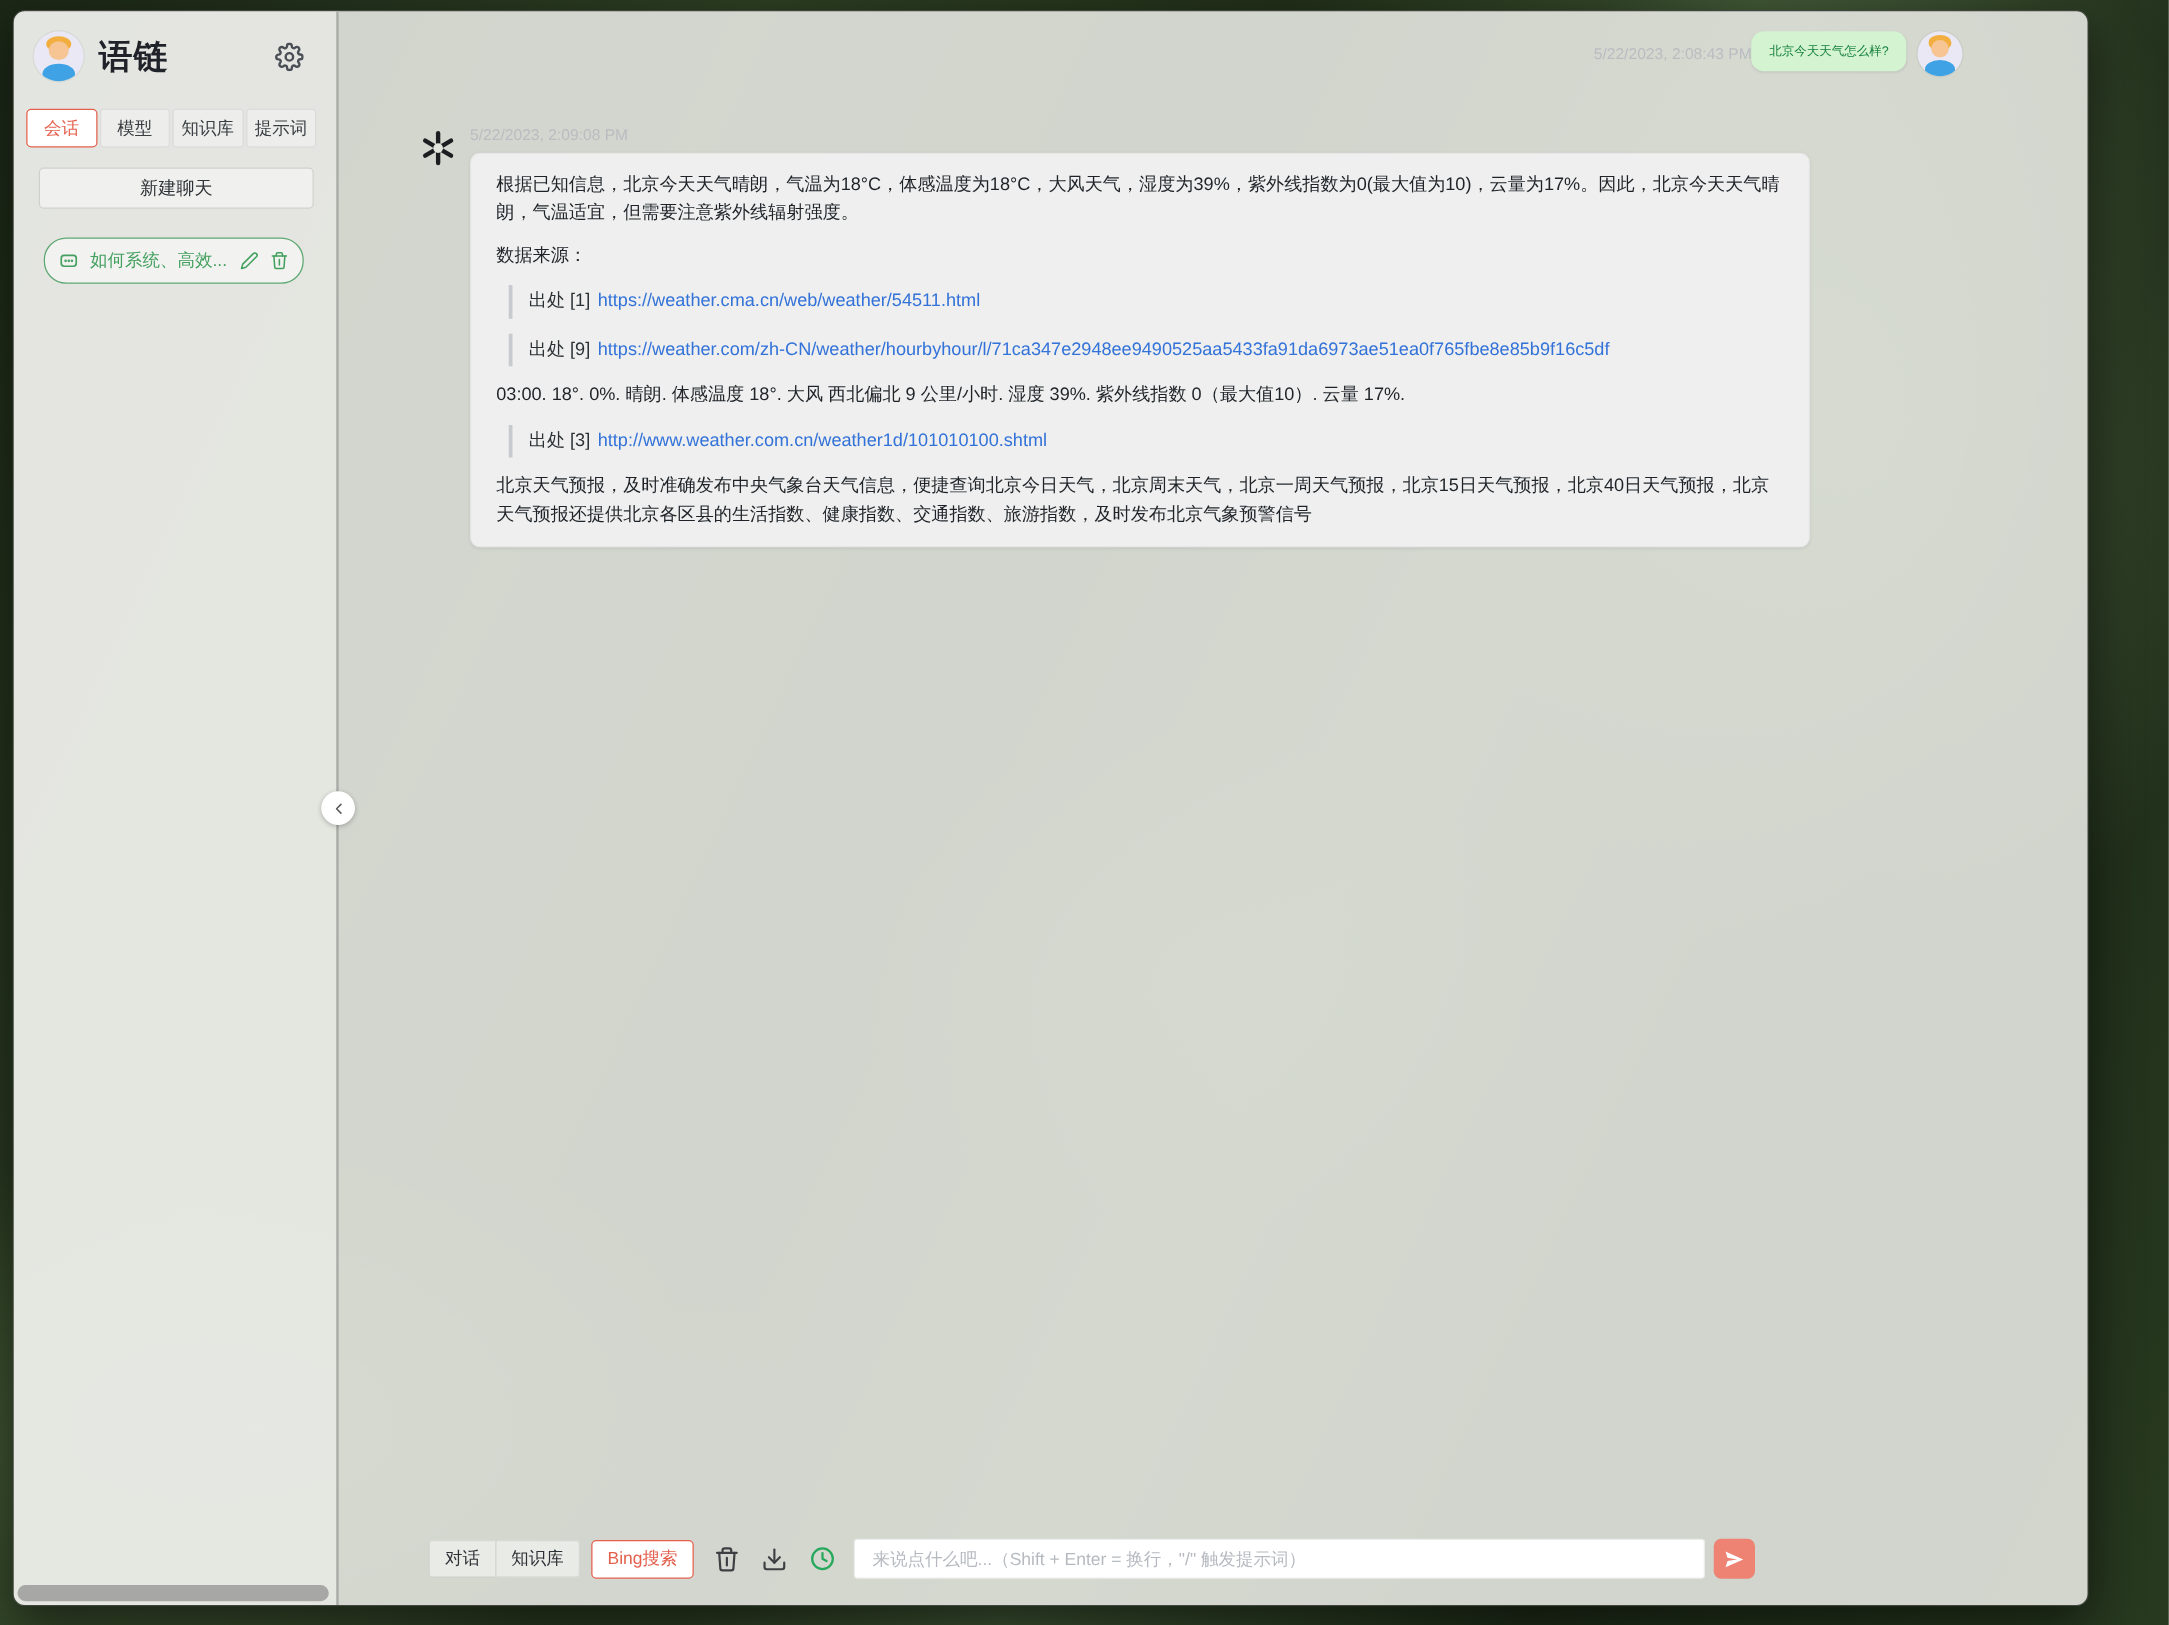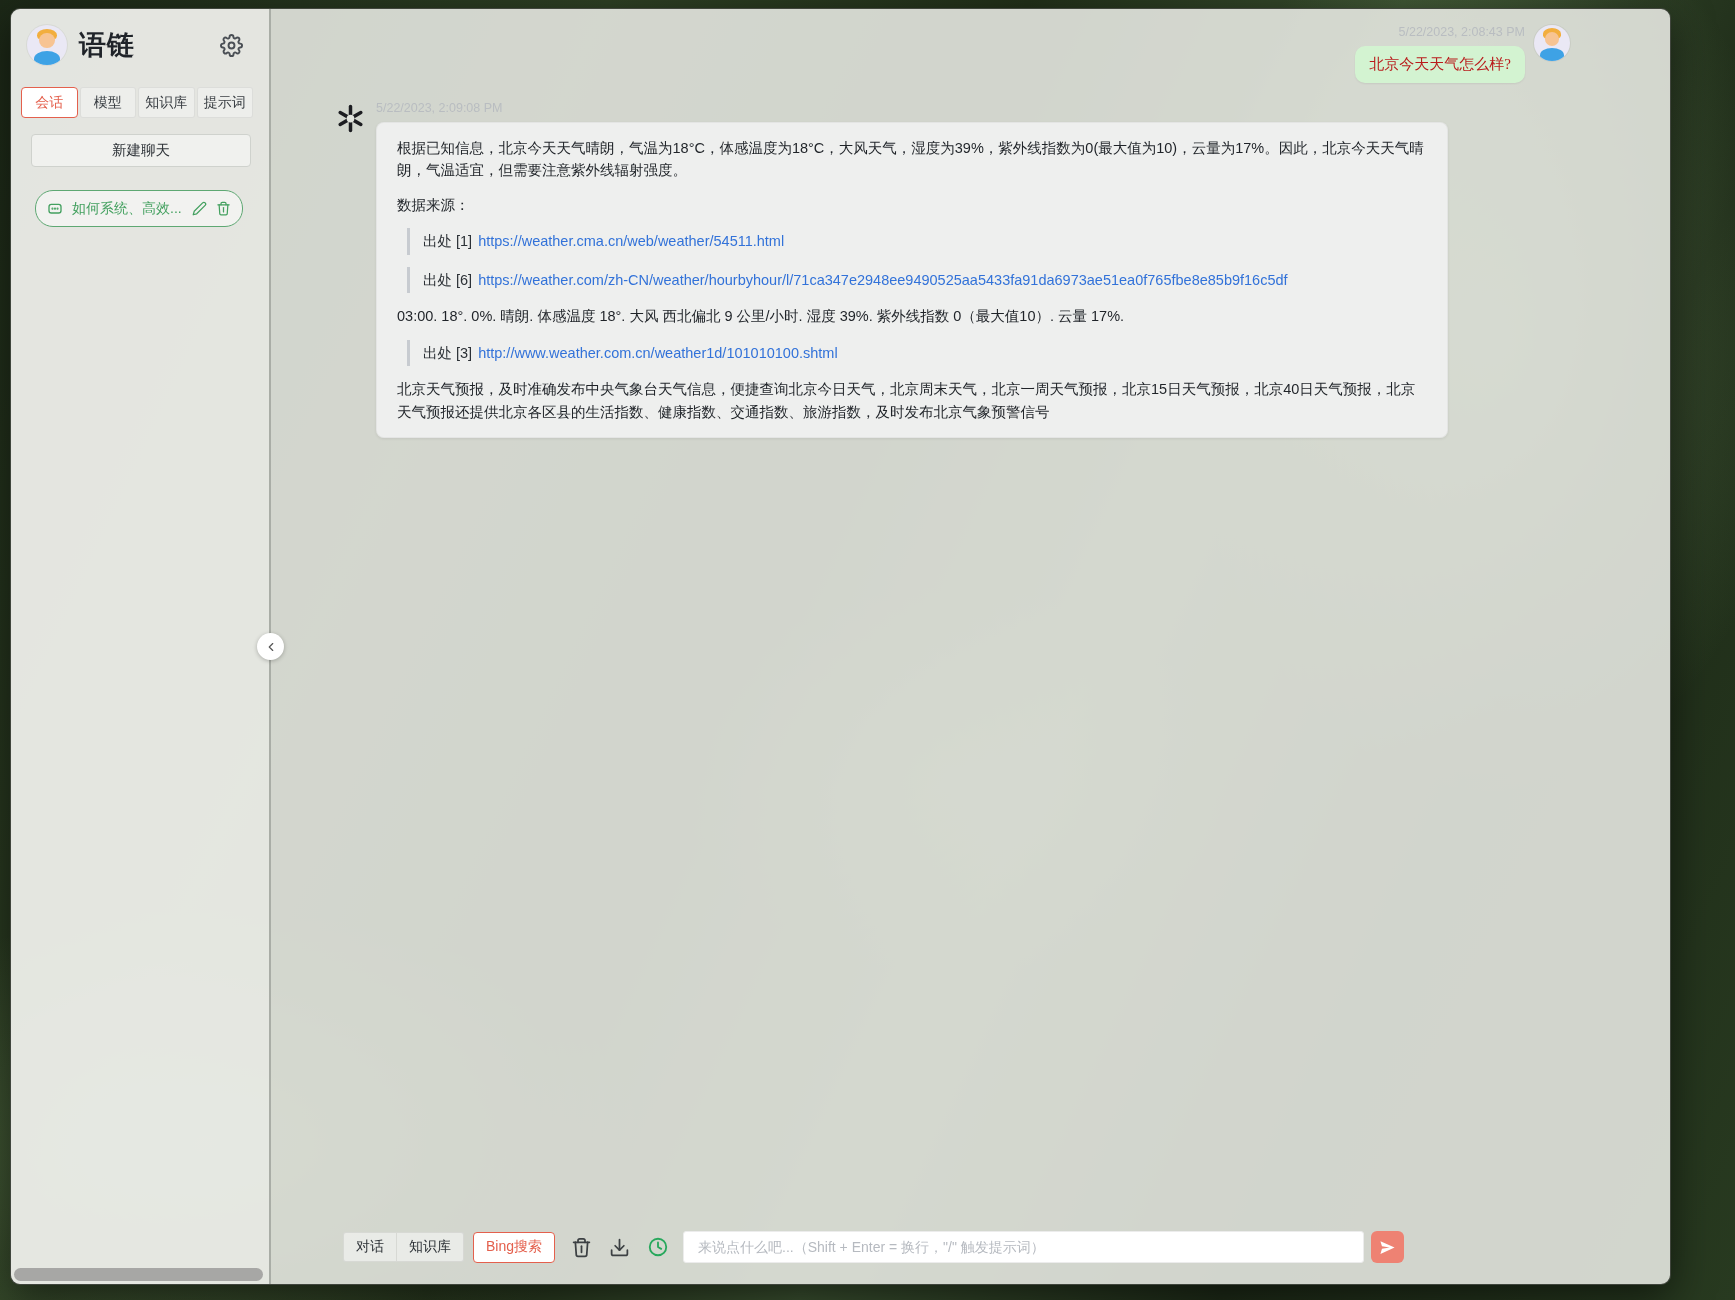--- a/index.html
+++ b/index.html
@@ -80,7 +80,7 @@
   .main { position:absolute; left:262px; top:0; right:0; bottom:0; }
 
   .msg-user { position:absolute; top:16px; right:100px; display:flex; align-items:flex-start; gap:9px; }
-  .msg-user .col { display:flex; flex-direction:column; align-items:flex-end; }
+  .msg-user .col { display:flex; flex-direction:row; align-items:flex-end; }
   .timestamp { font-size:12.5px; color:#b9bdc1; margin-bottom:7px; white-space:nowrap; }
   .bubble-user {
     background:var(--user-bubble); color:#b91c1c; font-size:15px;

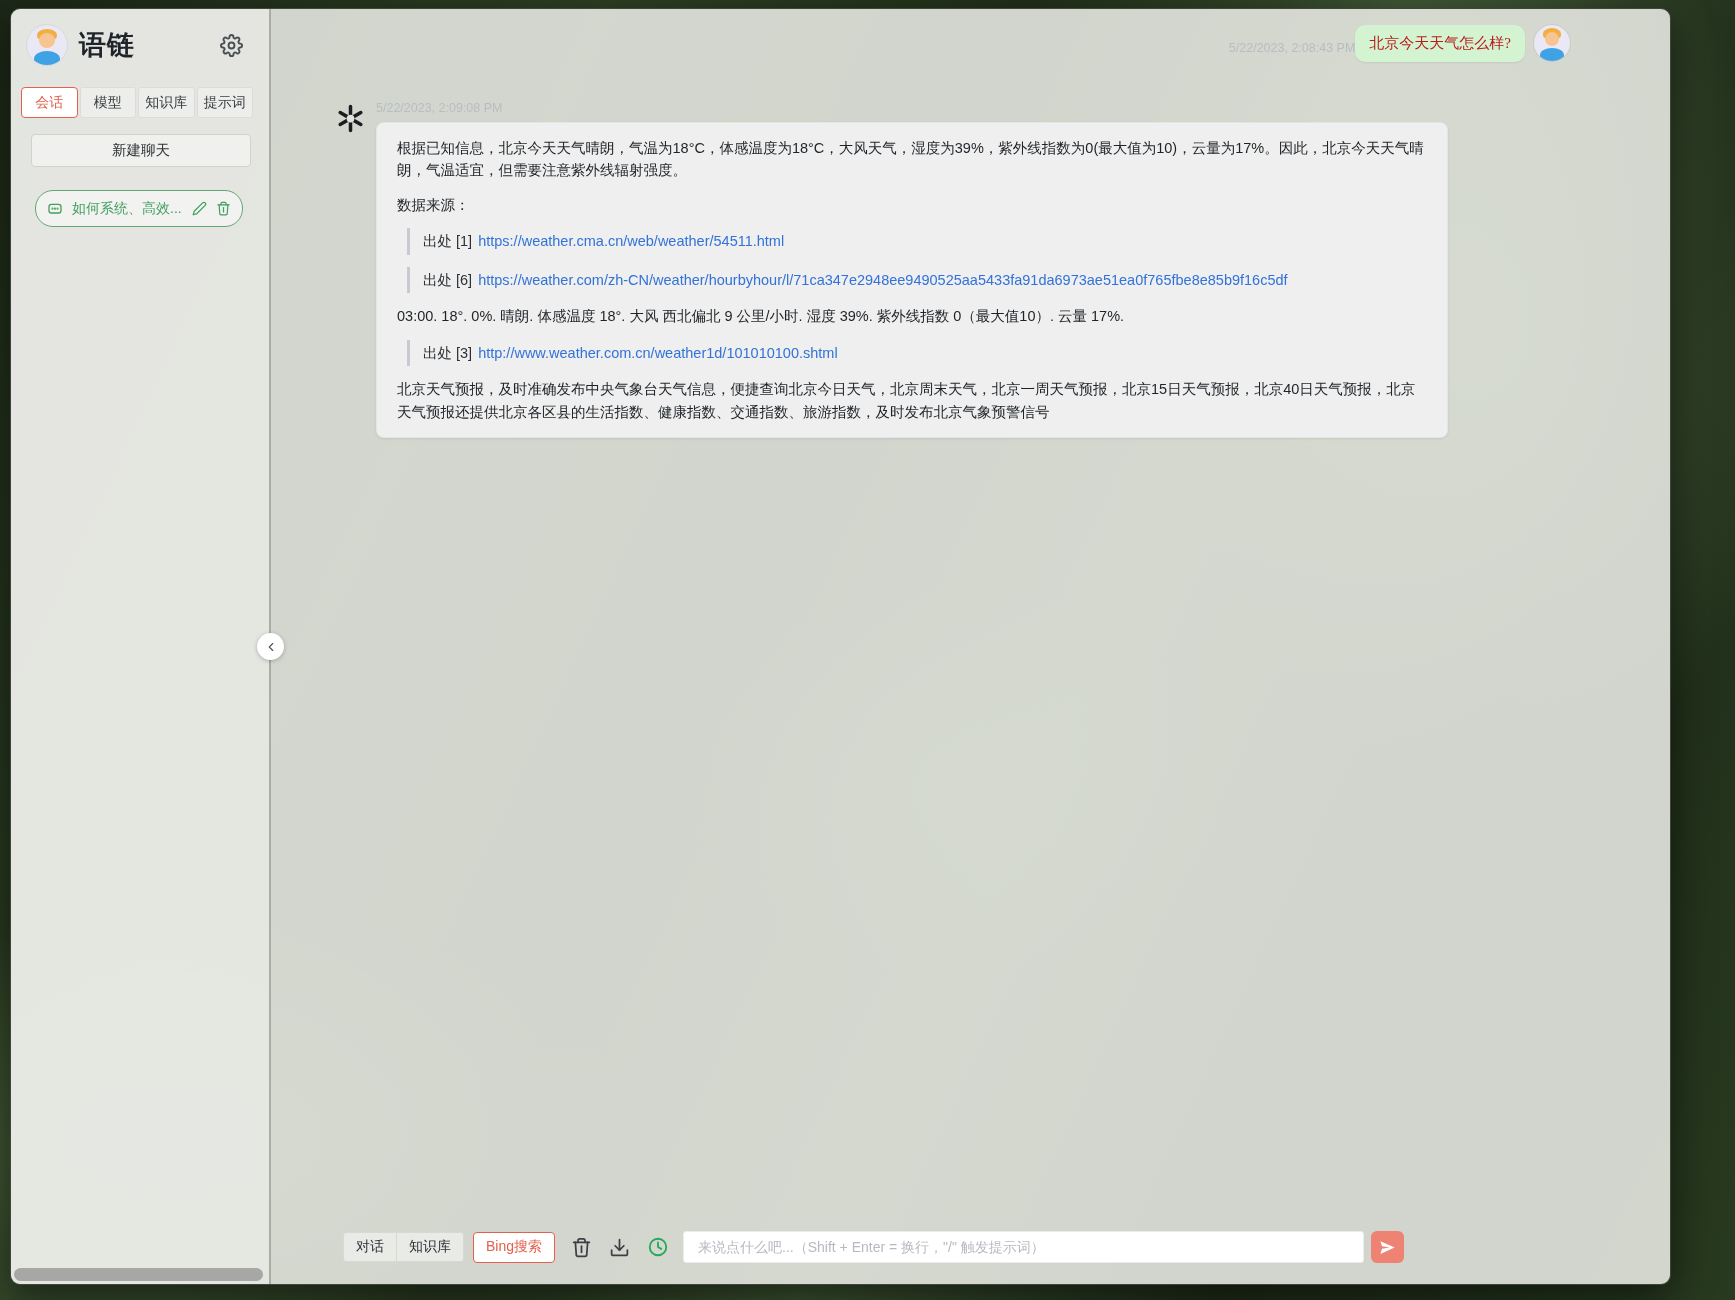--- a/index.html
+++ b/index.html
@@ -83,8 +83,8 @@
   .msg-user .col { display:flex; flex-direction:row; align-items:flex-end; }
   .timestamp { font-size:12.5px; color:#b9bdc1; margin-bottom:7px; white-space:nowrap; }
   .bubble-user {
-    background:var(--user-bubble); color:#b91c1c; font-size:15px;
-    padding:9px 14px; border-radius:10px; box-shadow:0 1px 2px rgba(0,0,0,0.07); white-space:nowrap;font-family:Liberation Serif, serif;
+    background:var(--user-bubble); color:#15803d; font-size:10px;
+    padding:9px 14px; border-radius:10px; box-shadow:0 1px 2px rgba(0,0,0,0.07); white-space:nowrap;
   }
 
   .msg-assistant { position:absolute; left:62px; top:92px; display:flex; align-items:flex-start; gap:10px; }

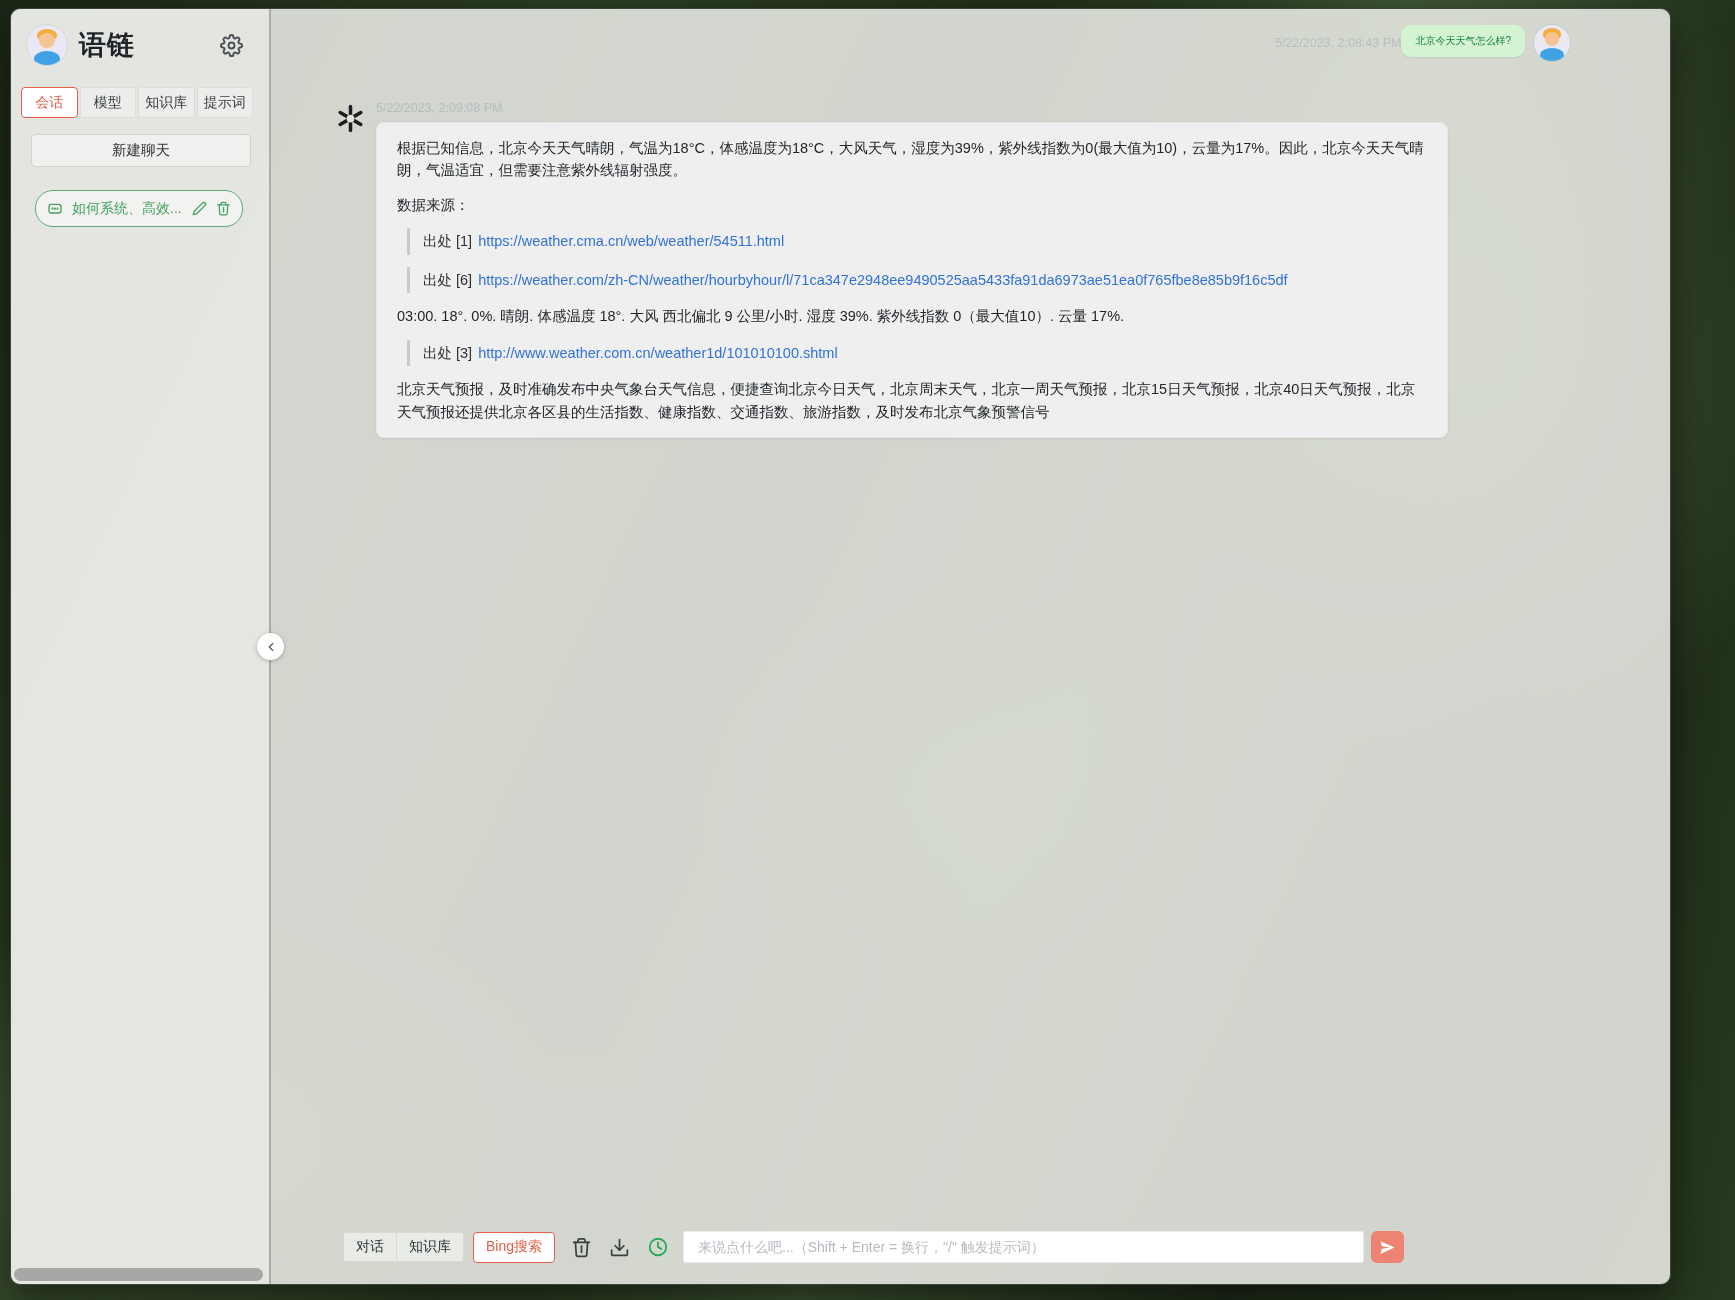--- a/index.html
+++ b/index.html
@@ -228,7 +228,7 @@
           </div>
 
           <div class="quote">
-            <span>出处 [6]</span><a href="#">https://weather.com/zh-CN/weather/hourbyhour/l/71ca347e2948ee9490525aa5433fa91da6973ae51ea0f765fbe8e85b9f16c5df</a>
+            <span>出处 [9]</span><a href="#">https://weather.com/zh-CN/weather/hourbyhour/l/71ca347e2948ee9490525aa5433fa91da6973ae51ea0f765fbe8e85b9f16c5df</a>
           </div>
           <p>03:00. 18°. 0%. 晴朗. 体感温度 18°. 大风 西北偏北 9 公里/小时. 湿度 39%. 紫外线指数 0（最大值10）. 云量 17%.</p>
 

